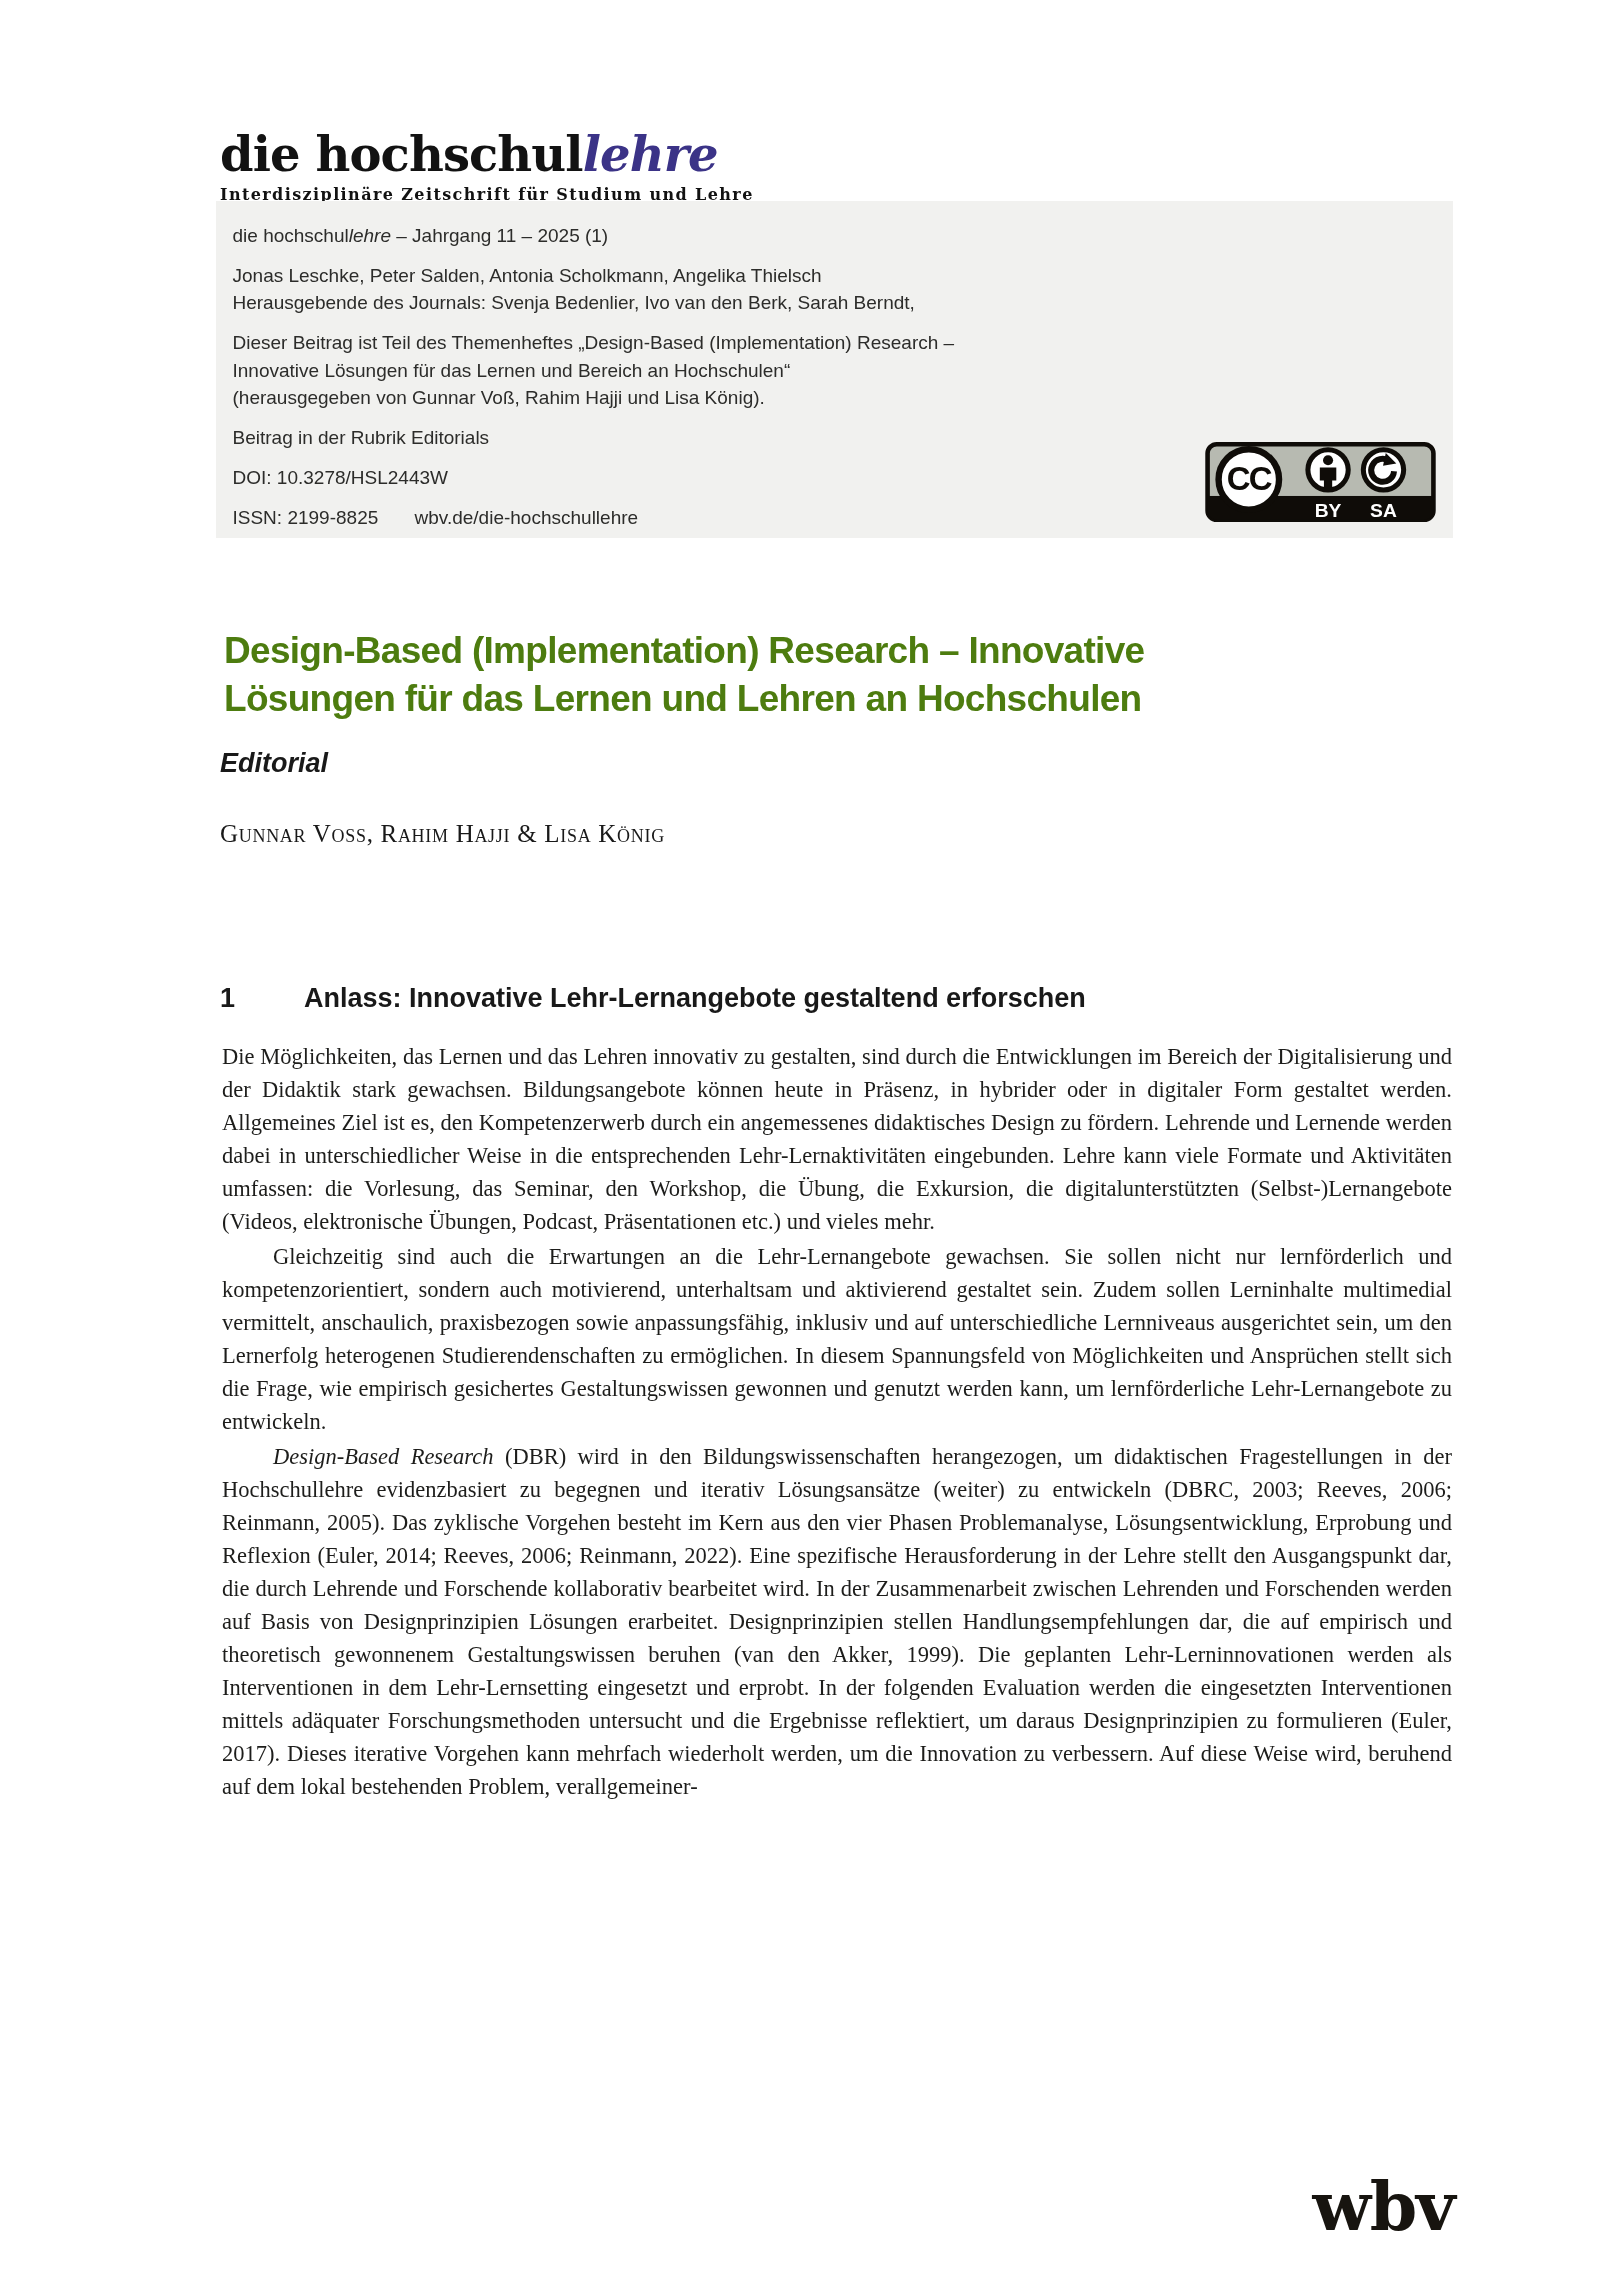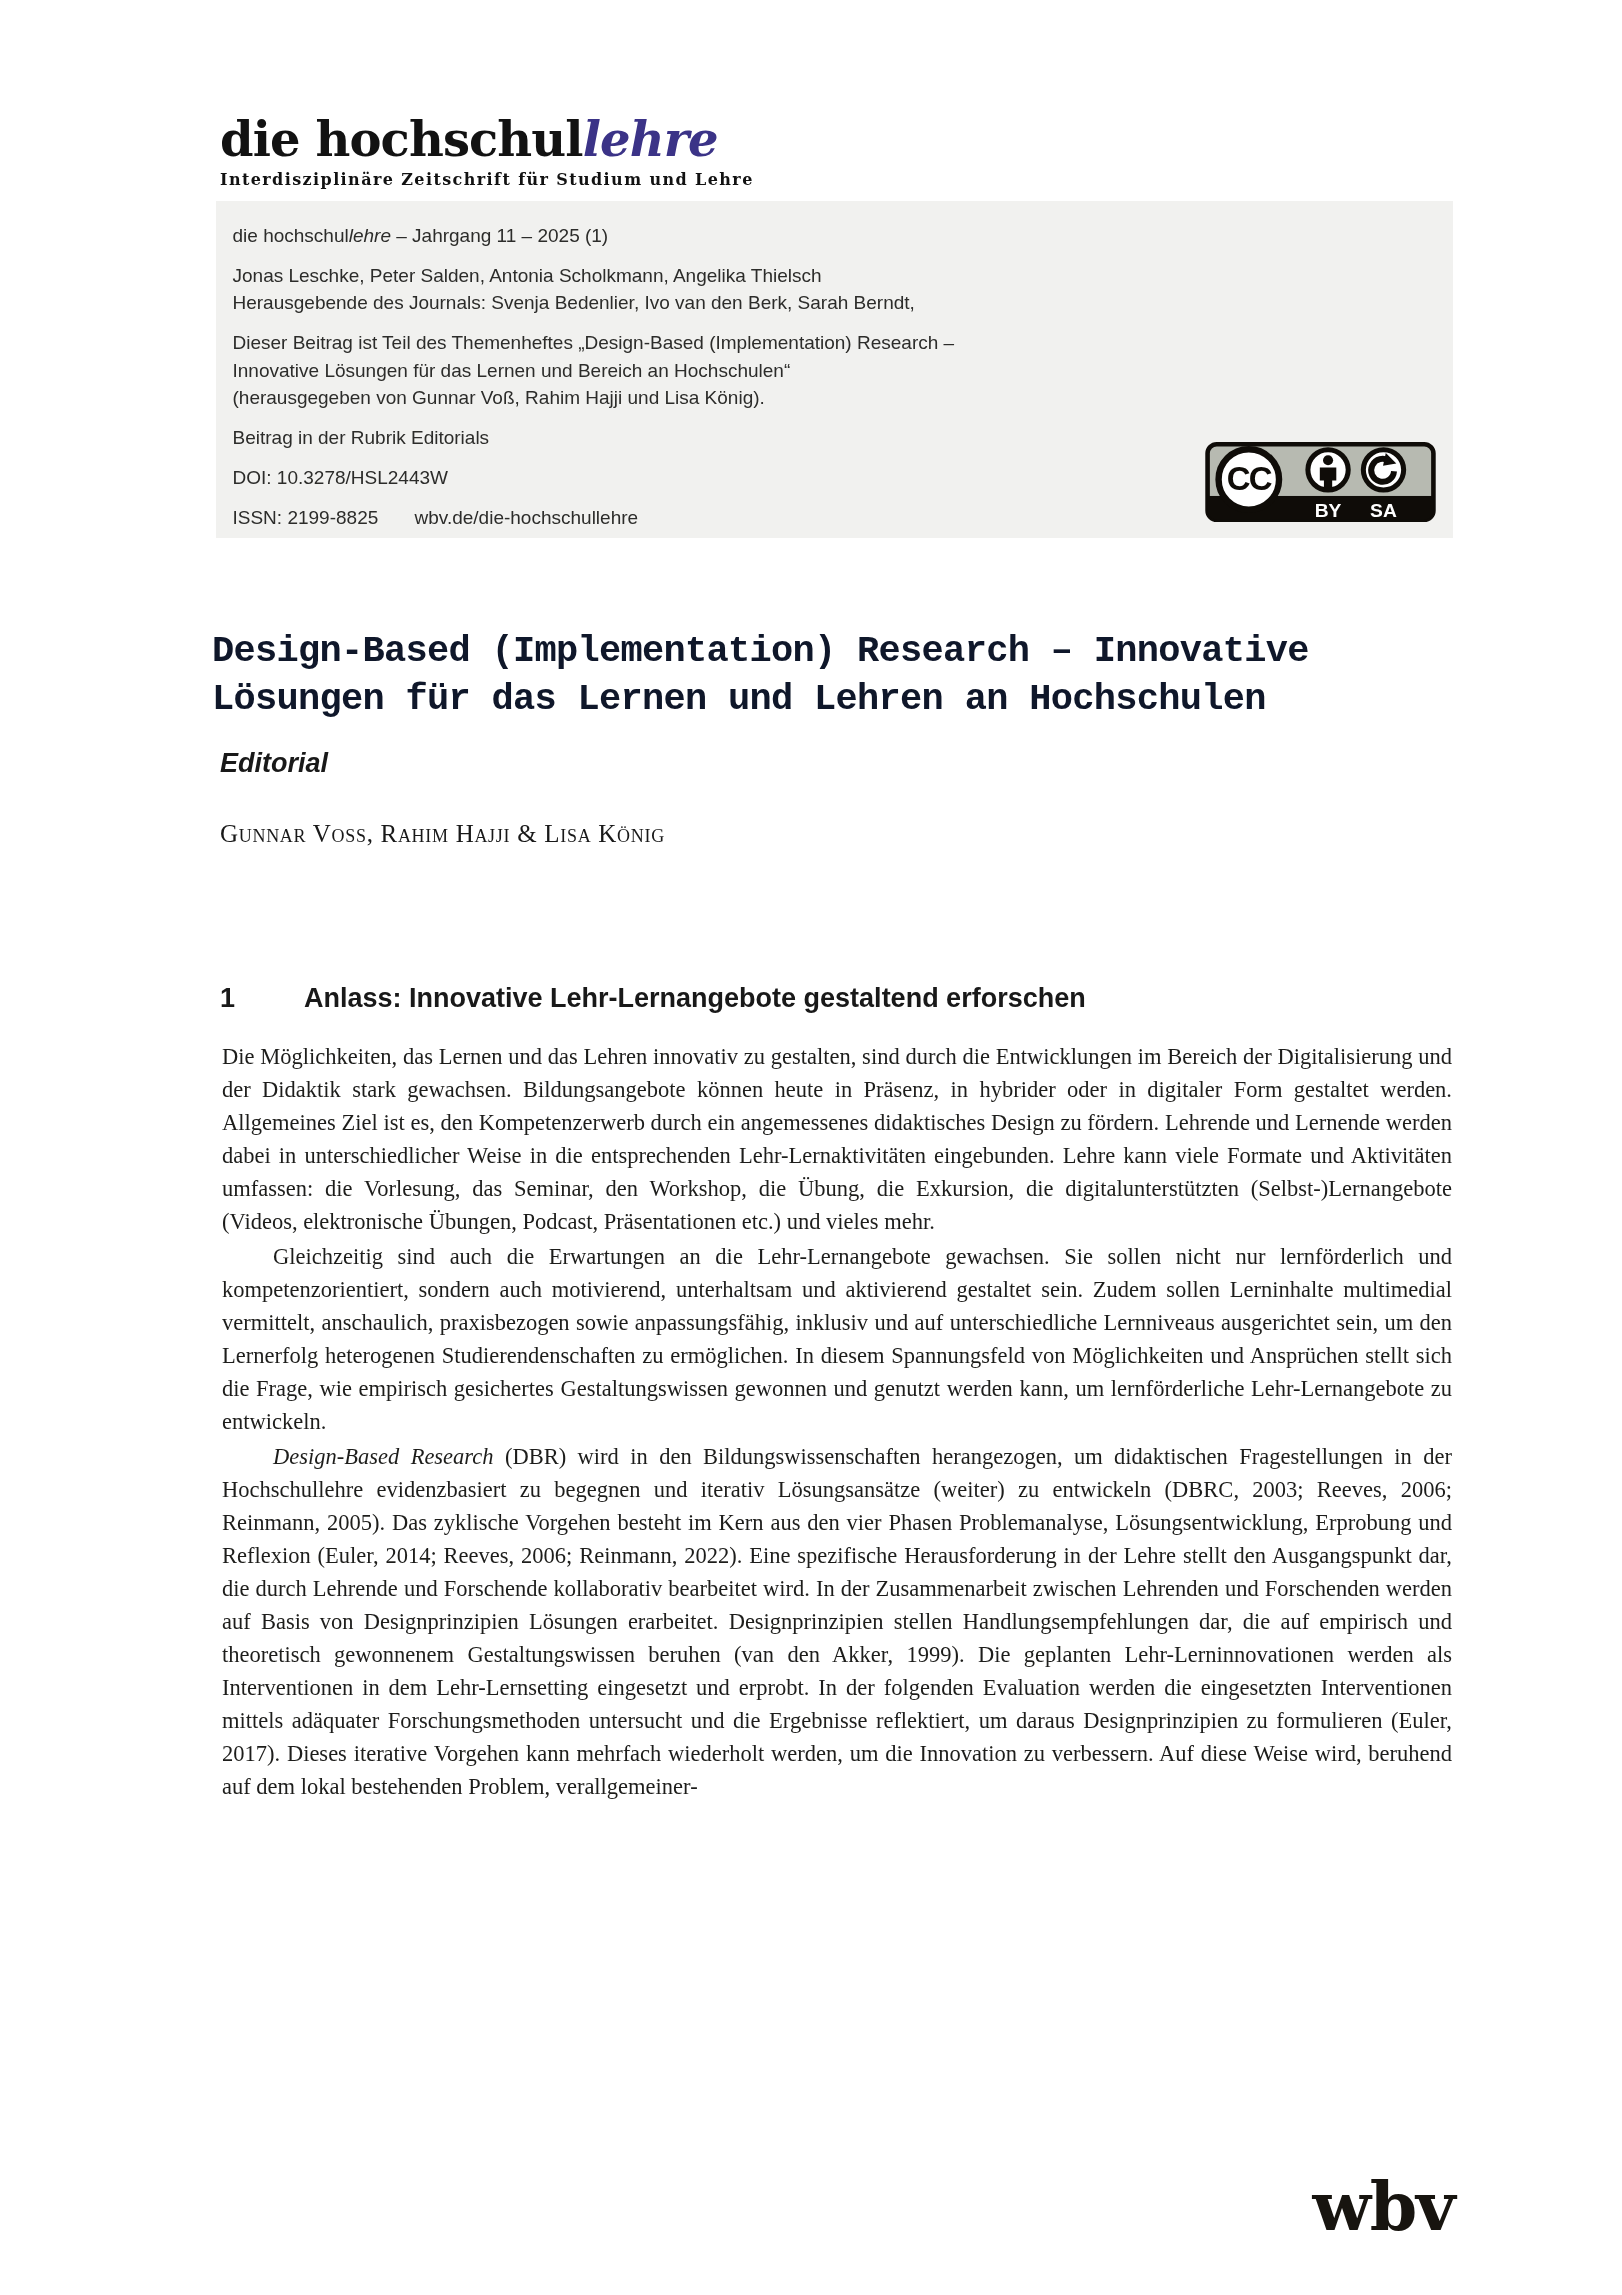--- a/index.html
+++ b/index.html
@@ -14,7 +14,7 @@
   }
 
   
-  .masthead { position: absolute; left: 220px; top: 115px; }
+  .masthead { position: absolute; left: 220px; top: 130px; }
   .masthead-title {
     font-family: "DejaVu Serif", serif;
     font-weight: bold;

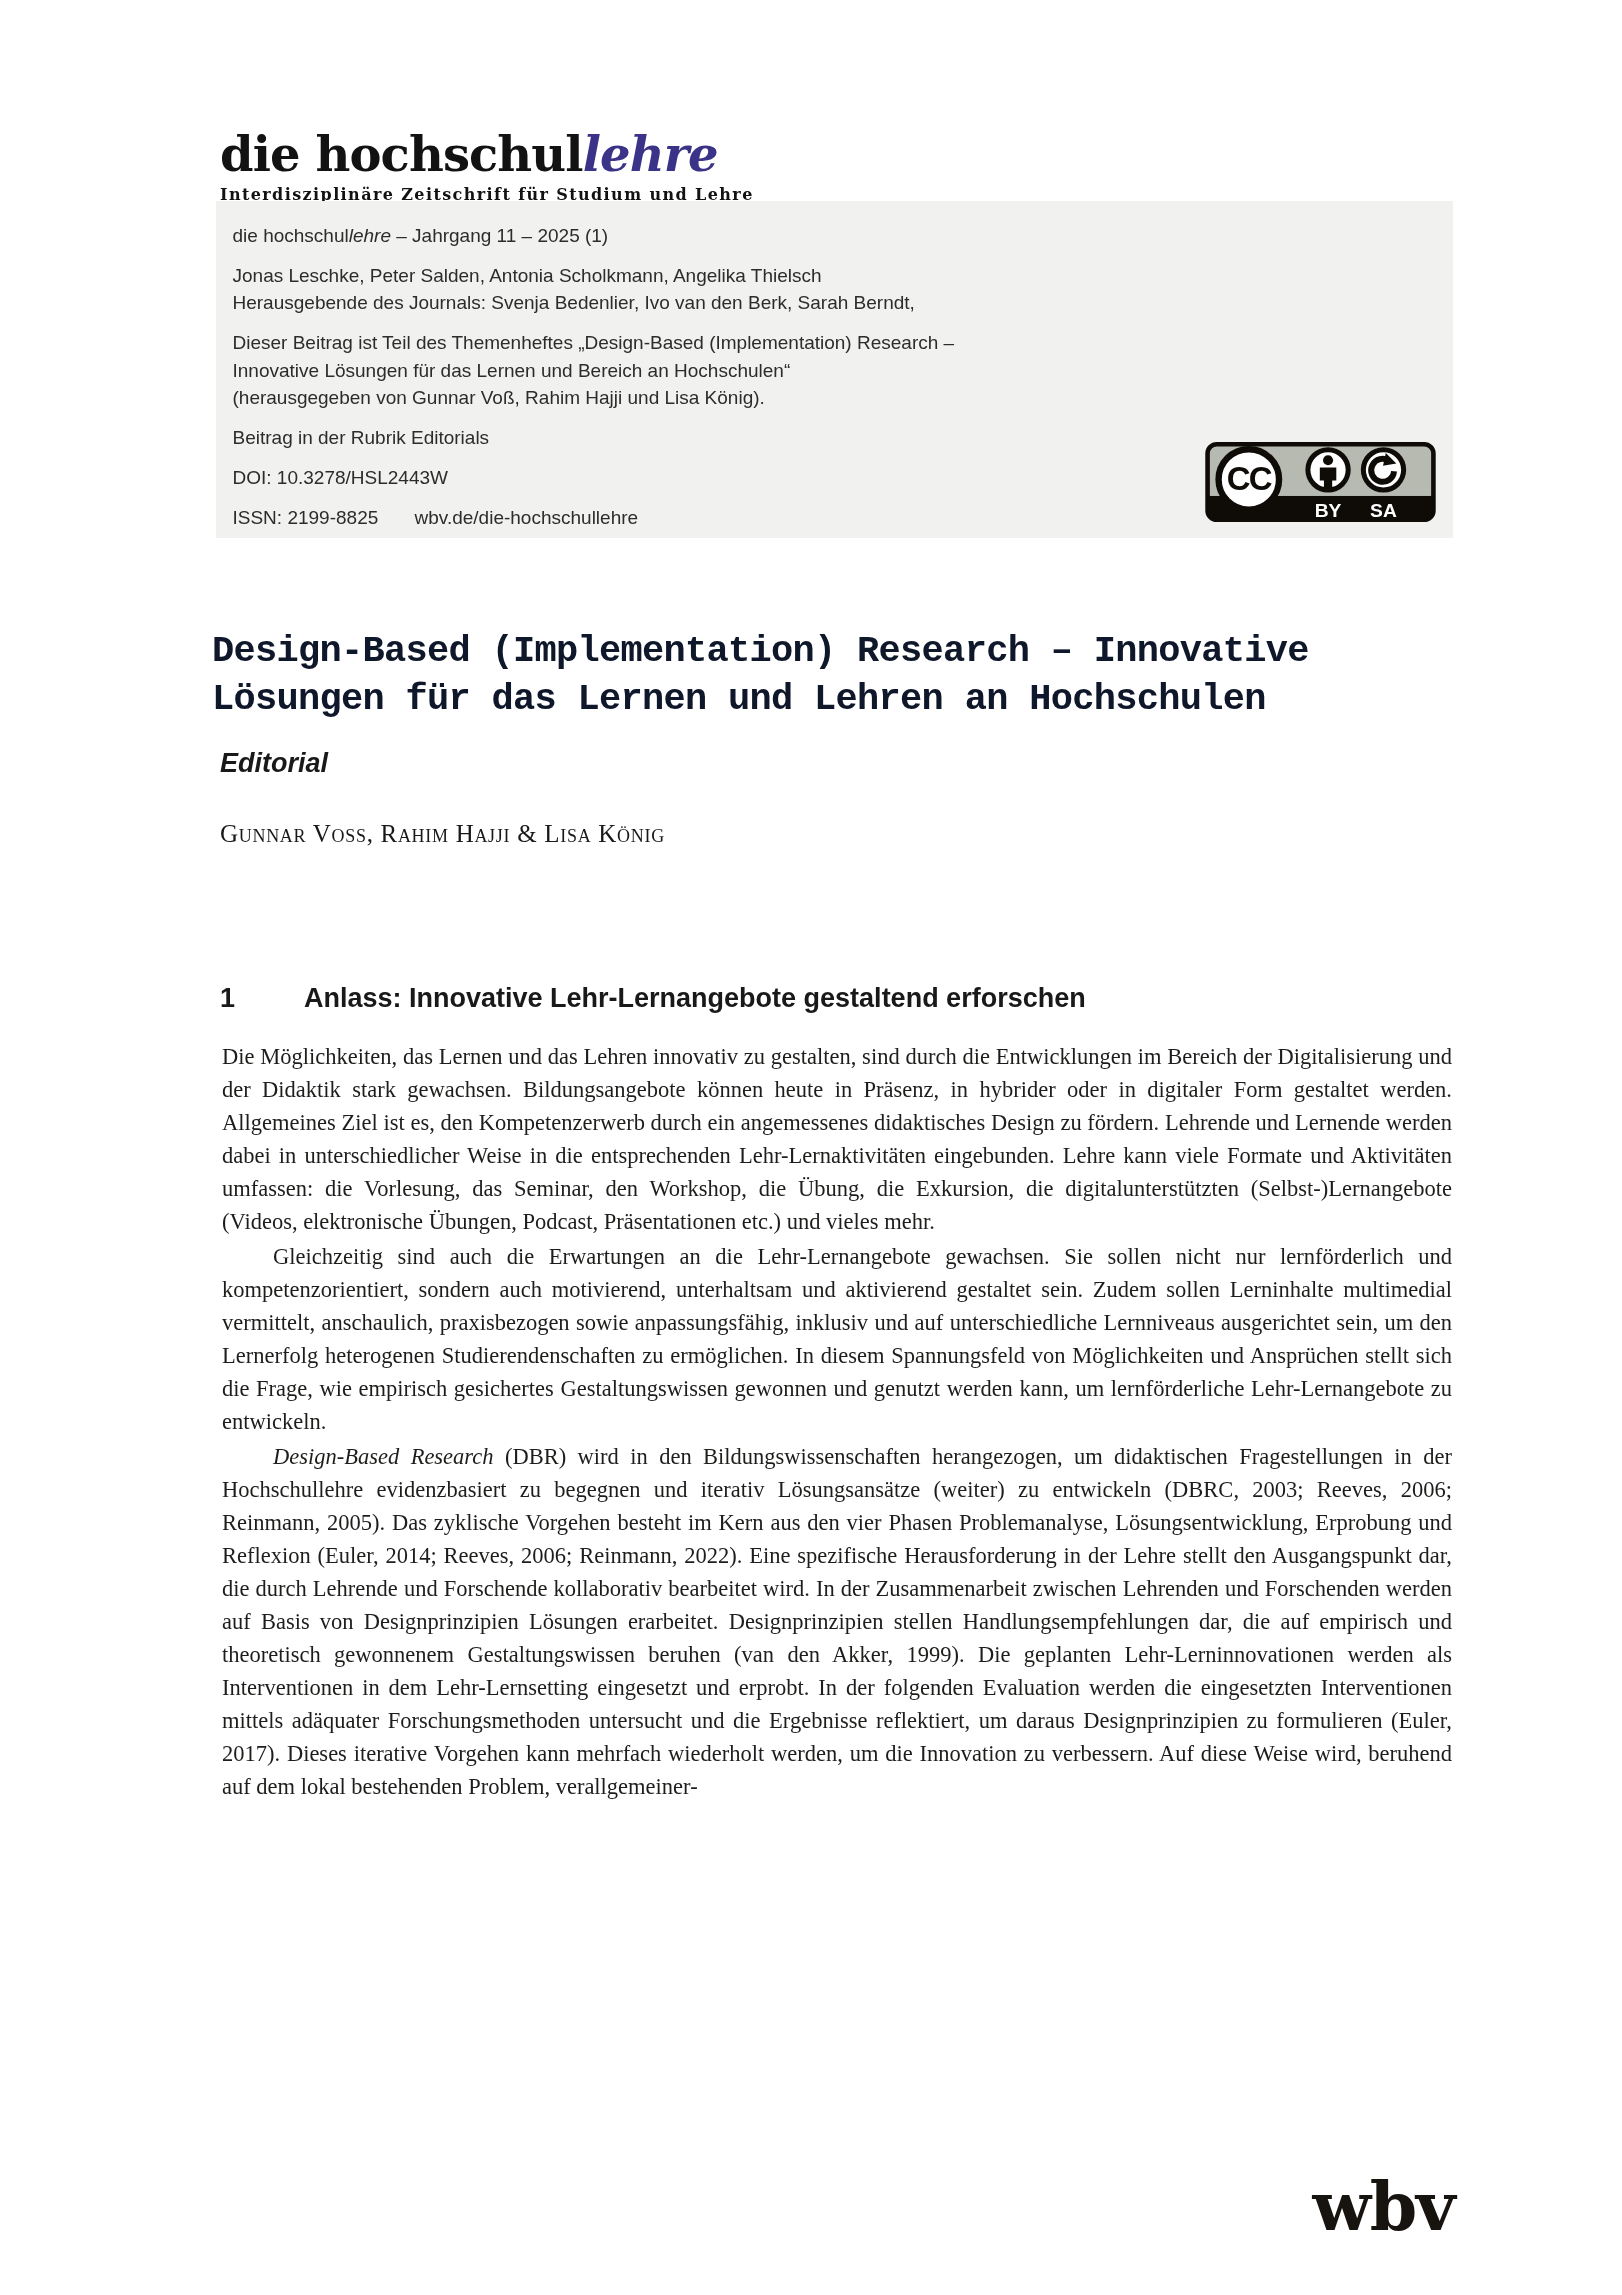--- a/index.html
+++ b/index.html
@@ -65,14 +65,14 @@
   
   .article-title {
     position: absolute;
-    left: 212px; top: 602px;
+    left: 224px; top: 602px;
     width: 1236px;
-    font-family: Liberation Mono, monospace;
+    font-family: Liberation Sans, sans-serif;
     font-weight: 700;
     font-size: 37px;
     line-height: 48px;
     letter-spacing: -0.7px;
-    color: #0f172a;
+    color: #4d7c0f;
   }
   .editorial {
     position: absolute;

